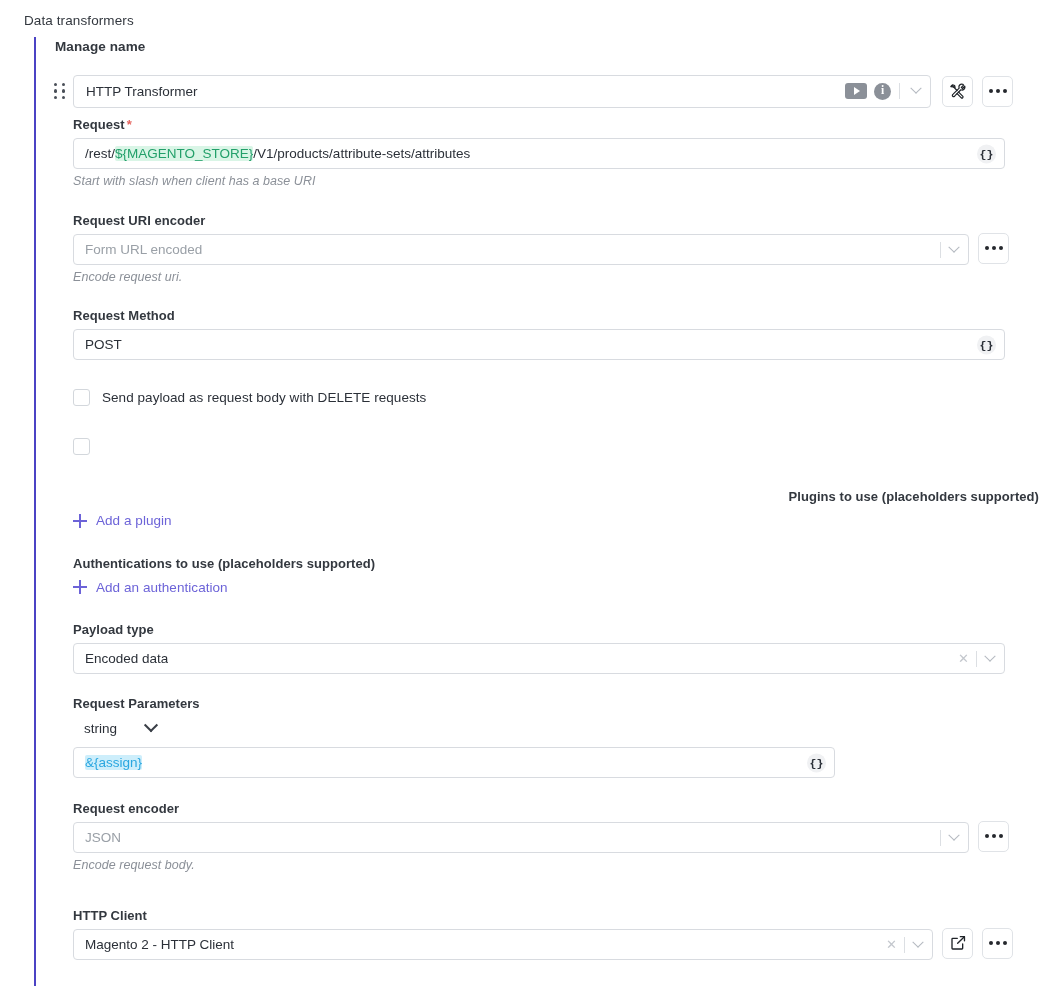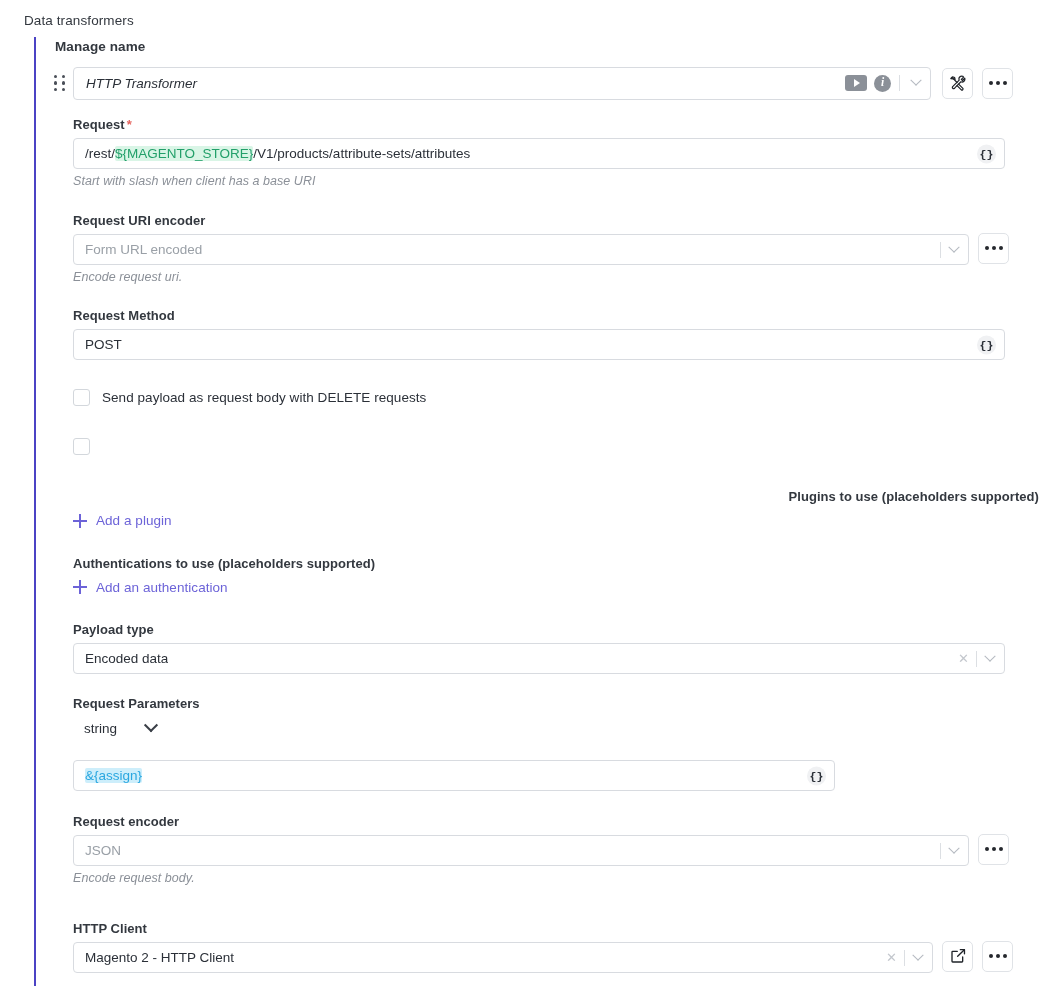--- a/index.html
+++ b/index.html
@@ -44,13 +44,12 @@
   
   .name-row {
     position: absolute;
-    left: 11px; top: 28px;
+    left: 11px; top: 36px;
     width: 990px;
     height: 36px;
     display: flex;
     align-items: center;
     gap: 0;
-    font-style: italic;
   }
   .drag-handle {
     width: 26px; height: 36px;

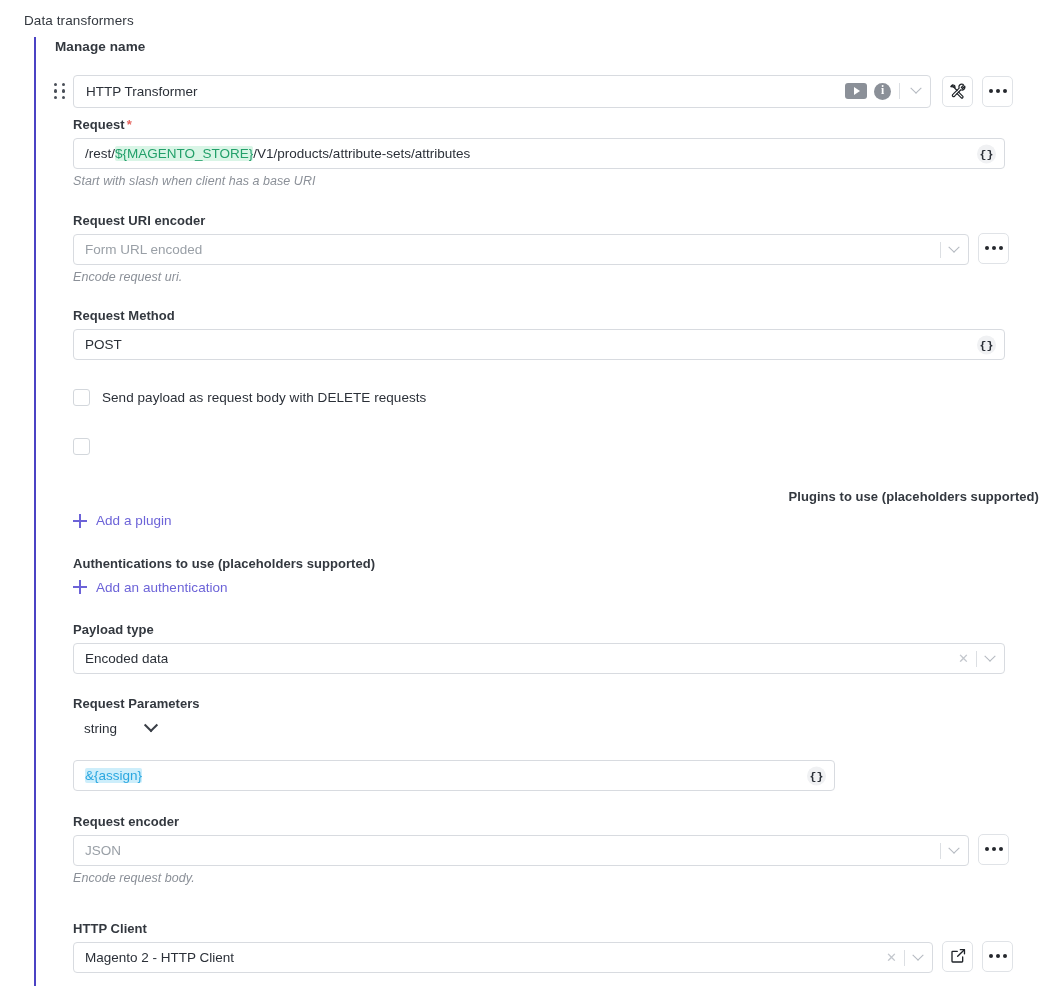--- a/index.html
+++ b/index.html
@@ -372,7 +372,7 @@
         <span class="v">string</span>
         <span class="chev dark"></span>
       </div>
-      <div class="field" style="width:762px;margin-top:18px;">
+      <div class="field" style="width:762px;margin-top:5px;">
         <span class="txt"><span class="tok-blue">&amp;{assign}</span></span>
         <span class="brace-badge">{}</span>
       </div>

